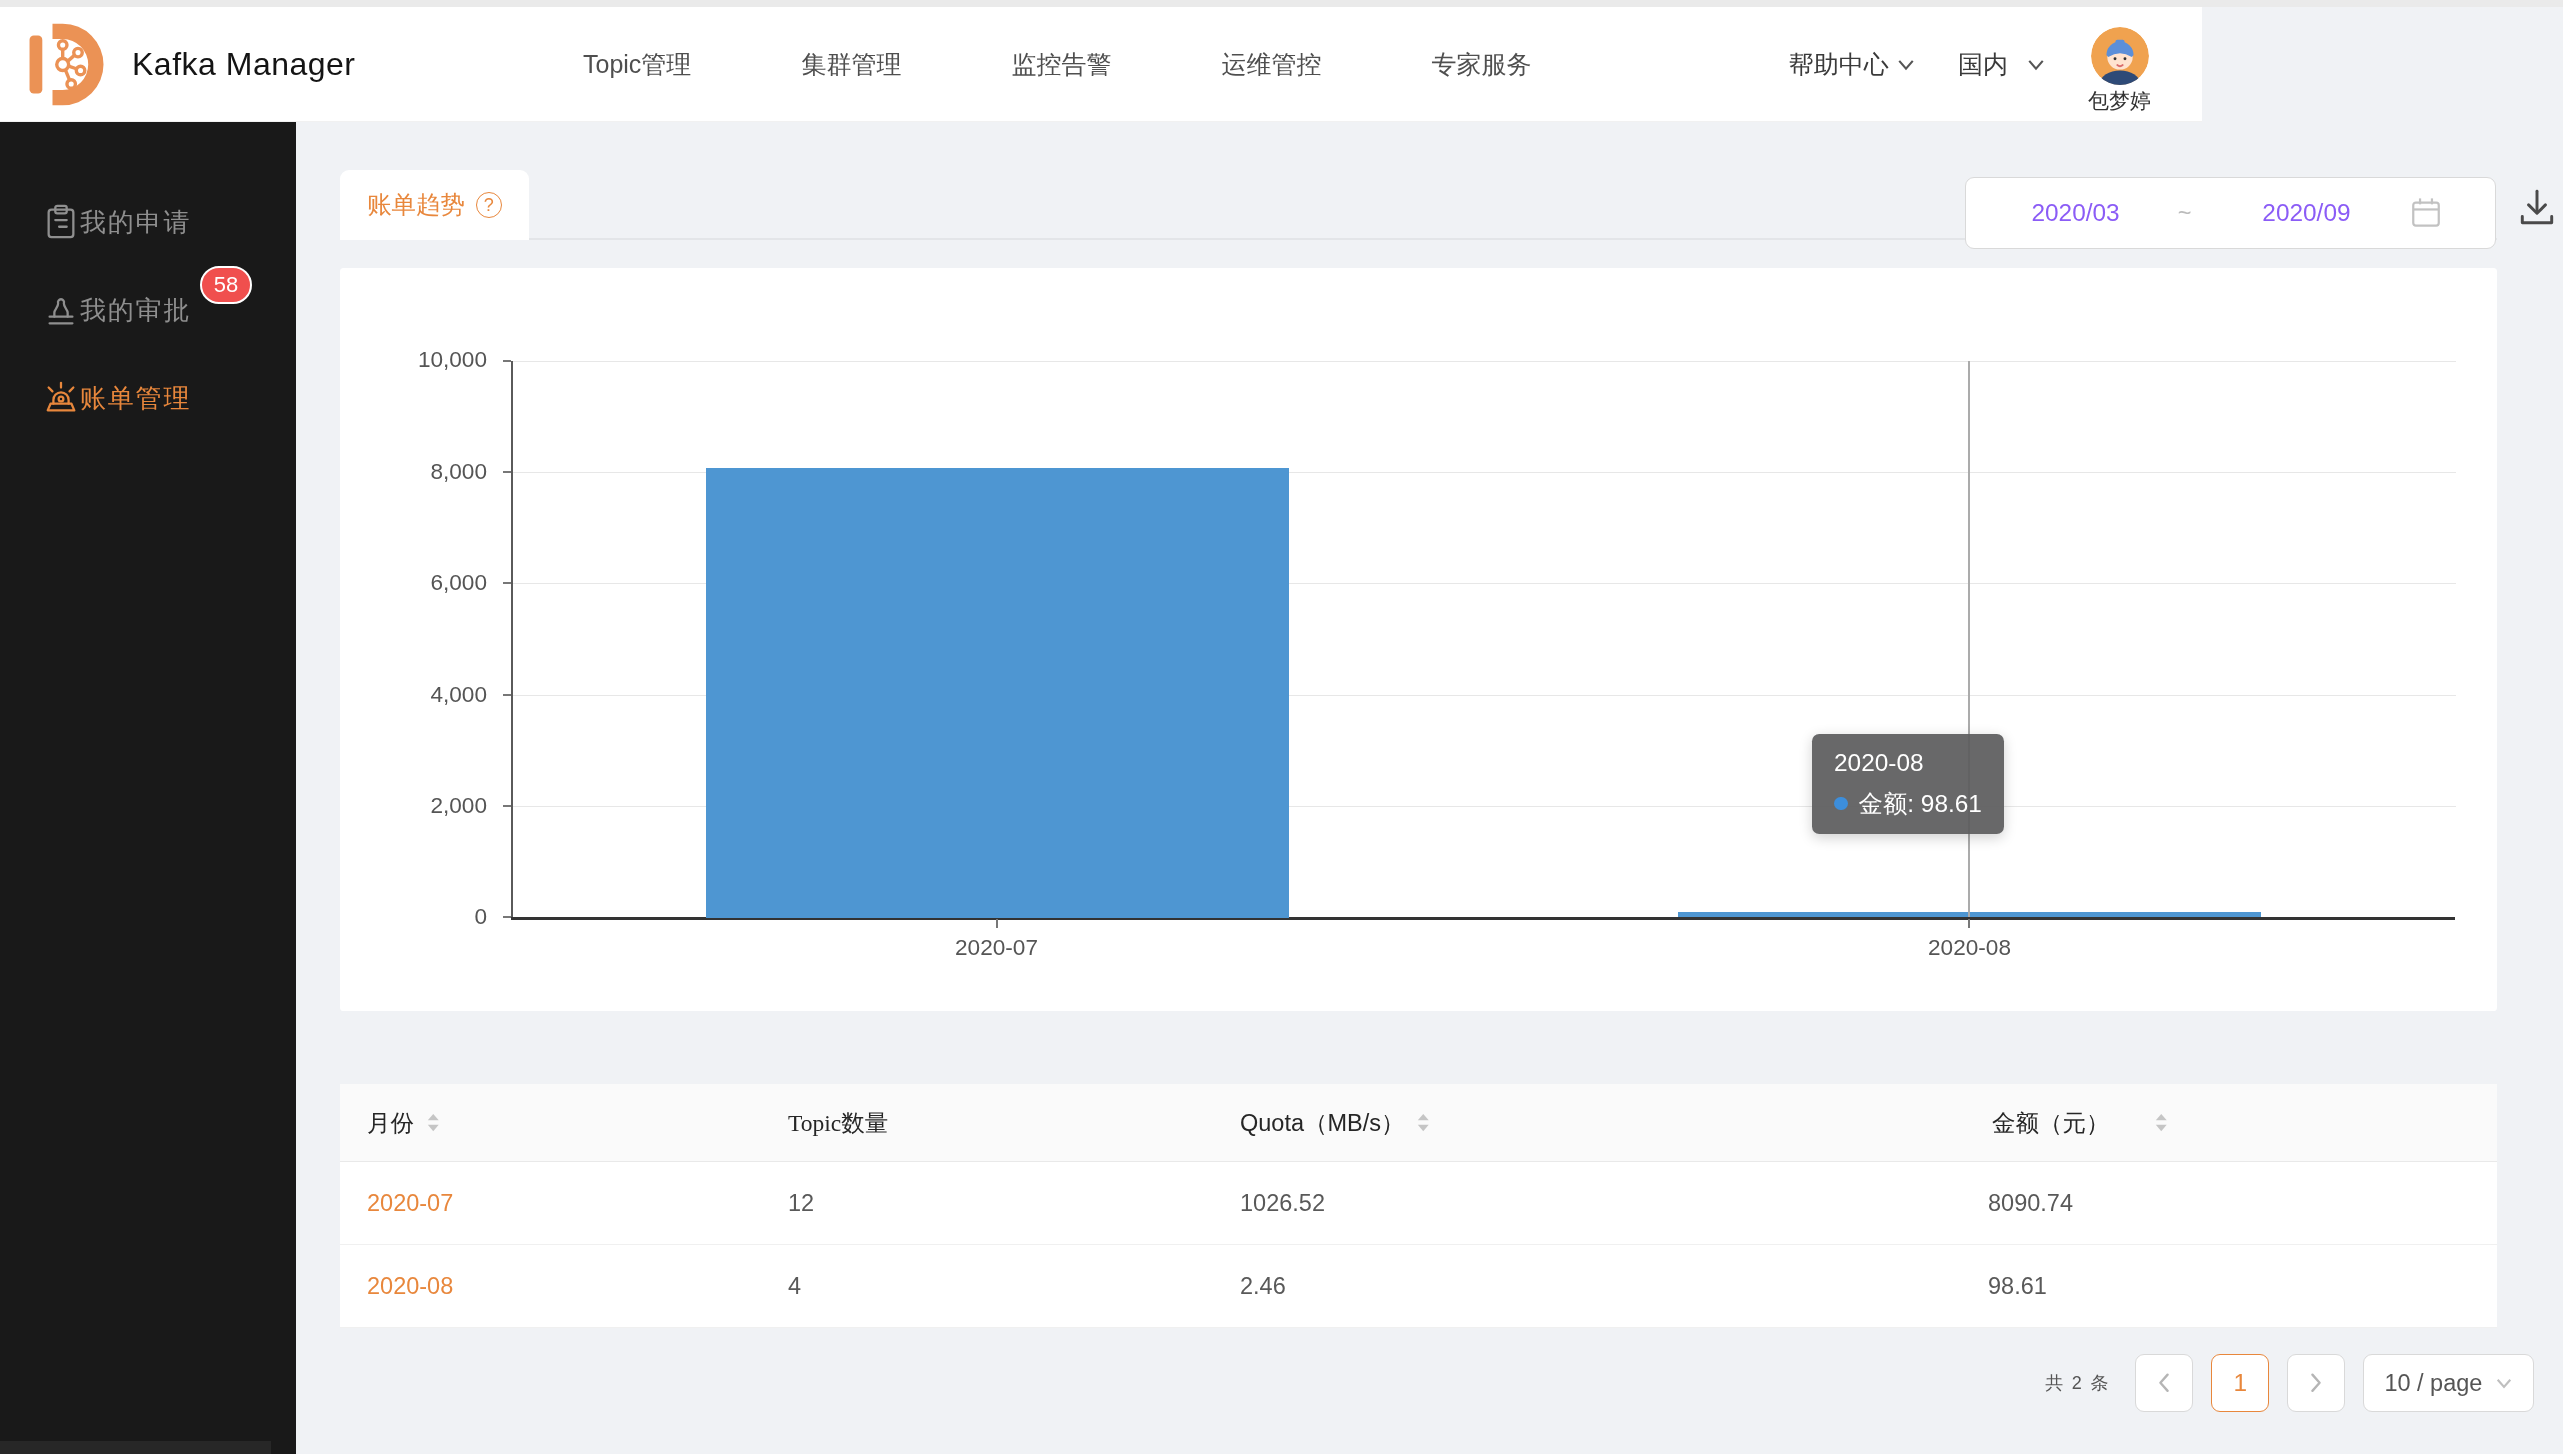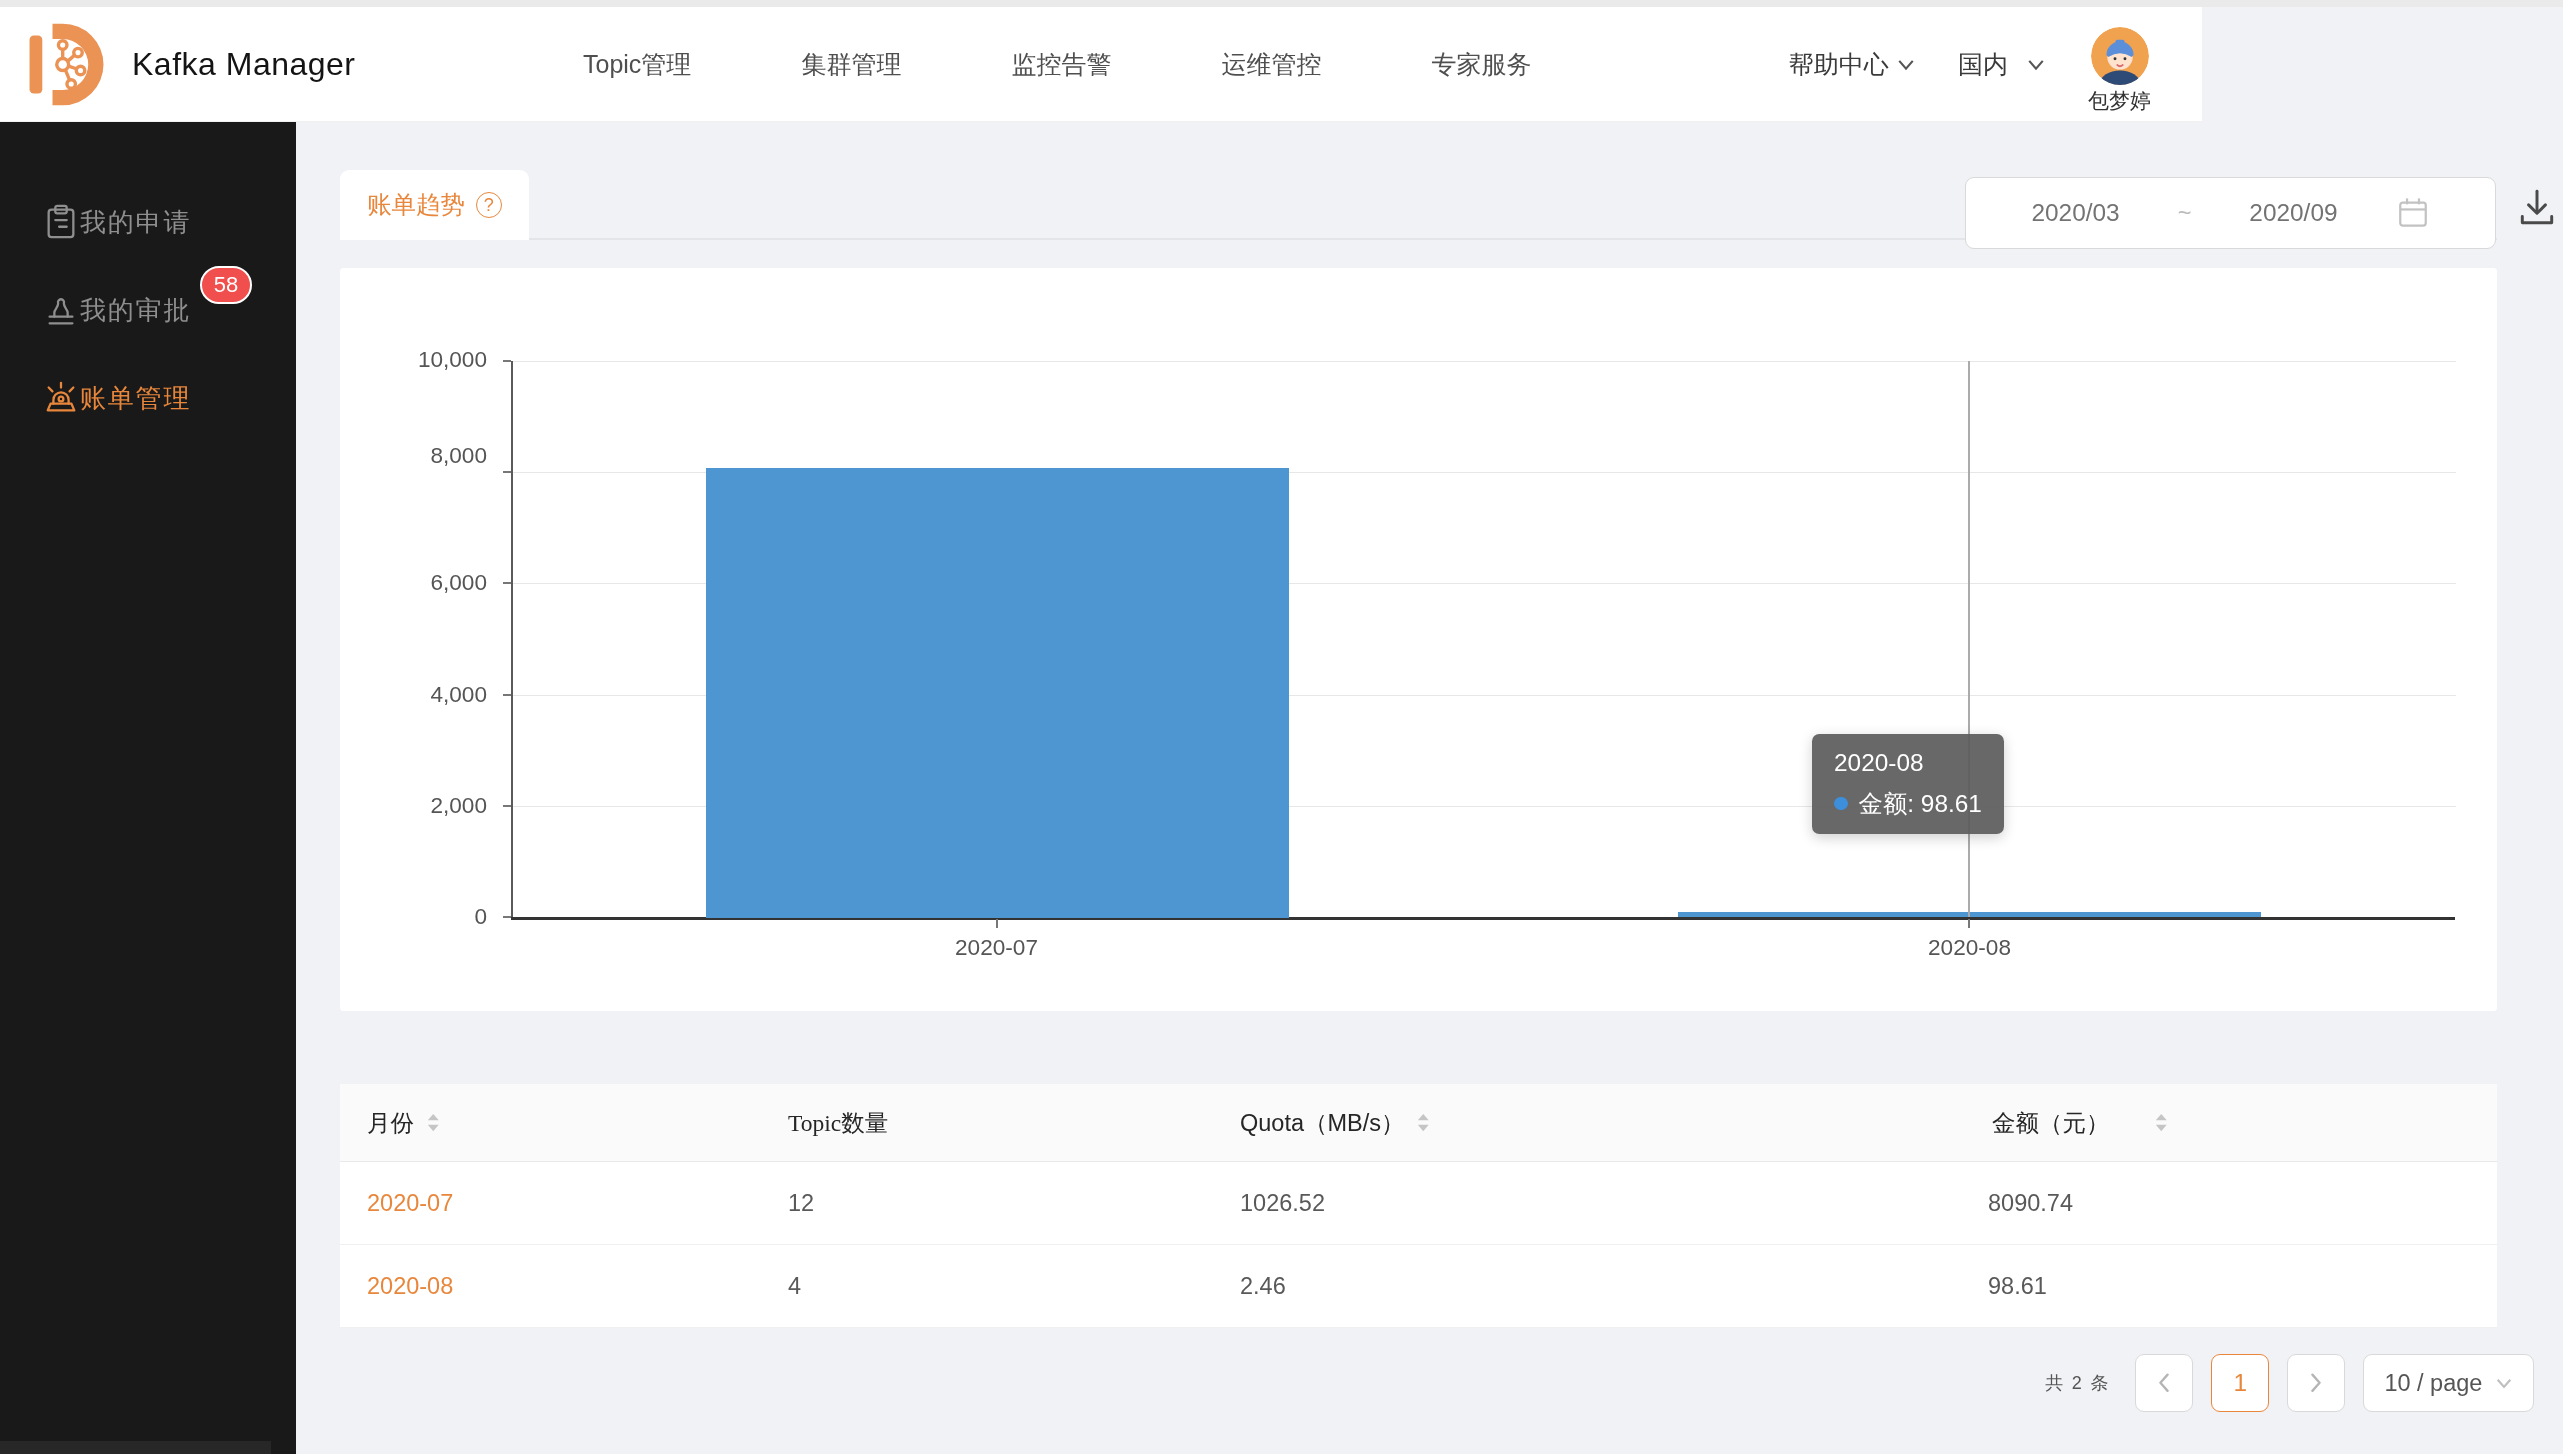--- a/index.html
+++ b/index.html
@@ -40,7 +40,7 @@
   .tab-label { font-size:24.4px; }
   .qmark { width:26px; height:26px; border:1.8px solid #e8873c; border-radius:50%; font-size:18px; display:flex; align-items:center; justify-content:center; }
   .datepicker { position:absolute; left:1965px; top:177px; width:531px; height:72px; background:#fff; border:1.8px solid #d9d9d9; border-radius:9px; display:flex; align-items:center; justify-content:center; gap:58px; }
-  .dp-date { font-size:24.4px; color:#737373; }
+  .dp-date { font-size:24.4px; color:#8b5cf6;margin-left:13px; }
   .dp-sep { font-size:23.5px; color:#bbb; }
   .dp-icon svg { width:34px; height:34px; stroke:#c2c2c2; fill:none; stroke-width:2.6; }
   .download-btn { position:absolute; left:2516px; top:186px; width:43px; height:43px; cursor:pointer; }

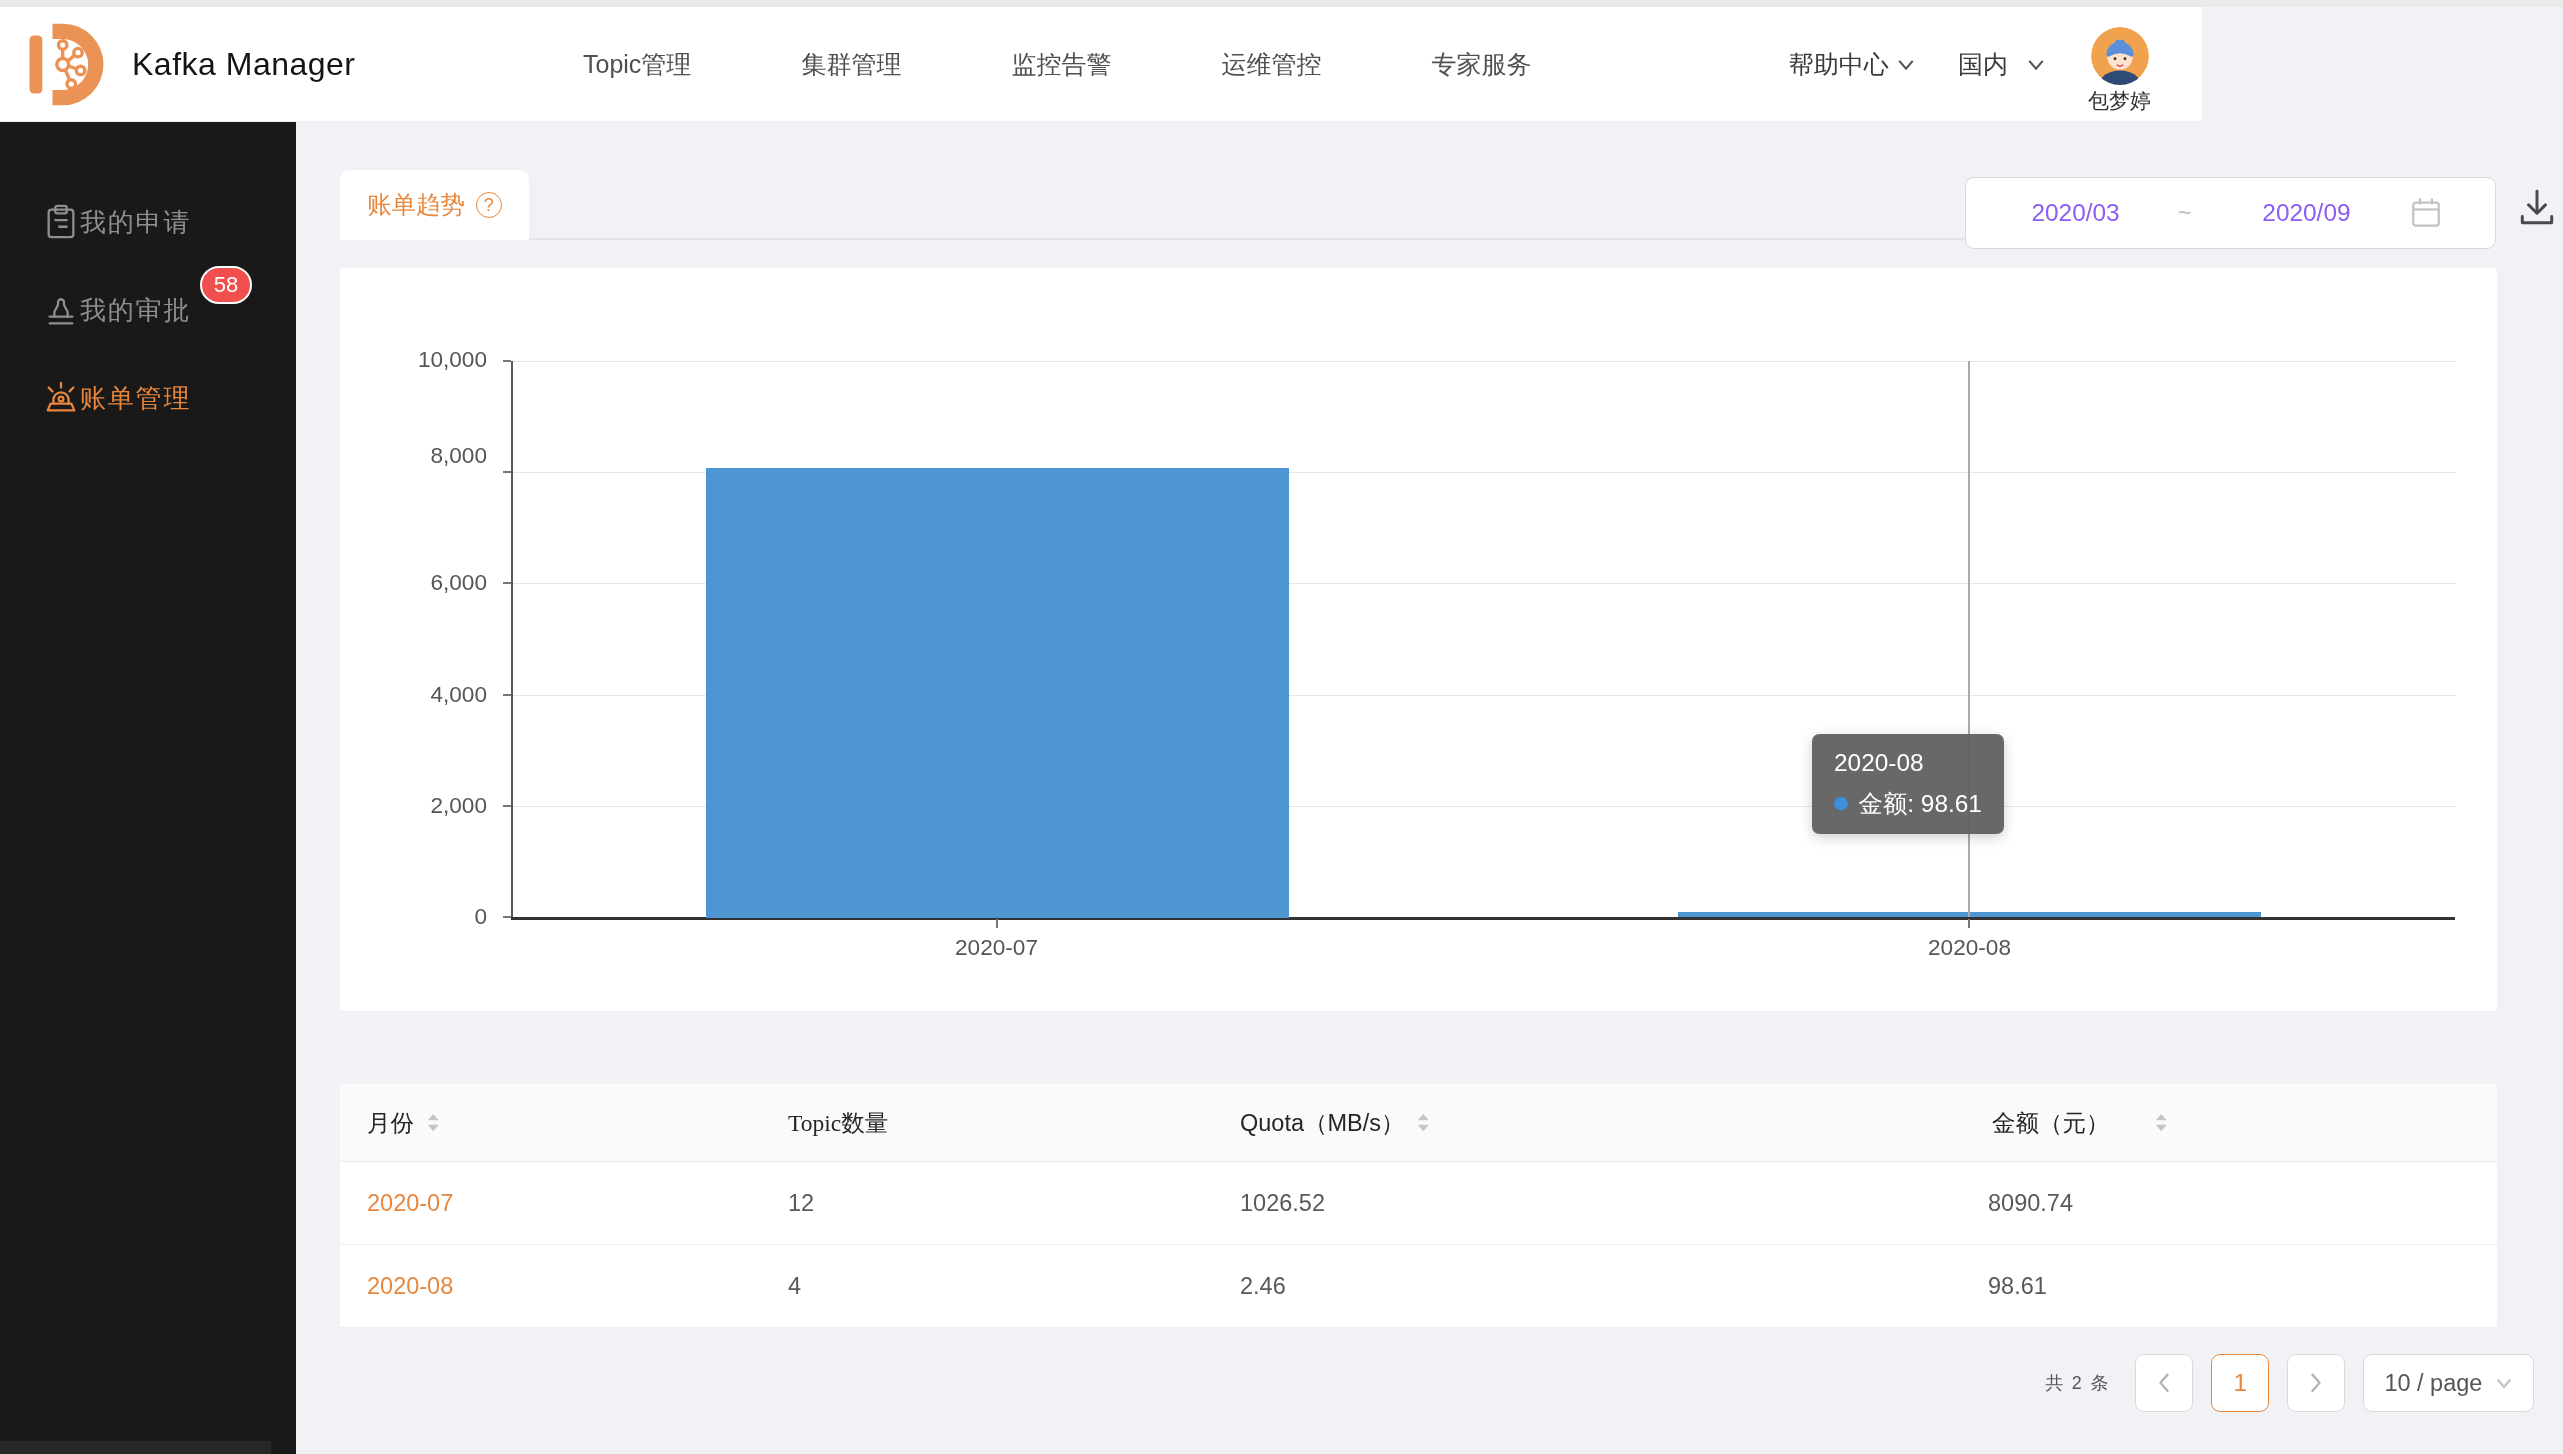--- a/index.html
+++ b/index.html
@@ -226,7 +226,7 @@
         <div class="ylabel" style="top: 302px;">6,000</div>
         <div class="gridline" style="left: 173px; top: 204px; width: 1943px;"></div>
         <div class="ytick" style="left: 163px; top: 203px;"></div>
-        <div class="ylabel" style="top: 175px;">8,000</div>
+        <div class="ylabel" style="top: 191px;">8,000</div>
         <div class="gridline" style="left: 173px; top: 93px; width: 1943px;"></div>
         <div class="ytick" style="left: 163px; top: 92px;"></div>
         <div class="ylabel" style="top: 79px;">10,000</div>

